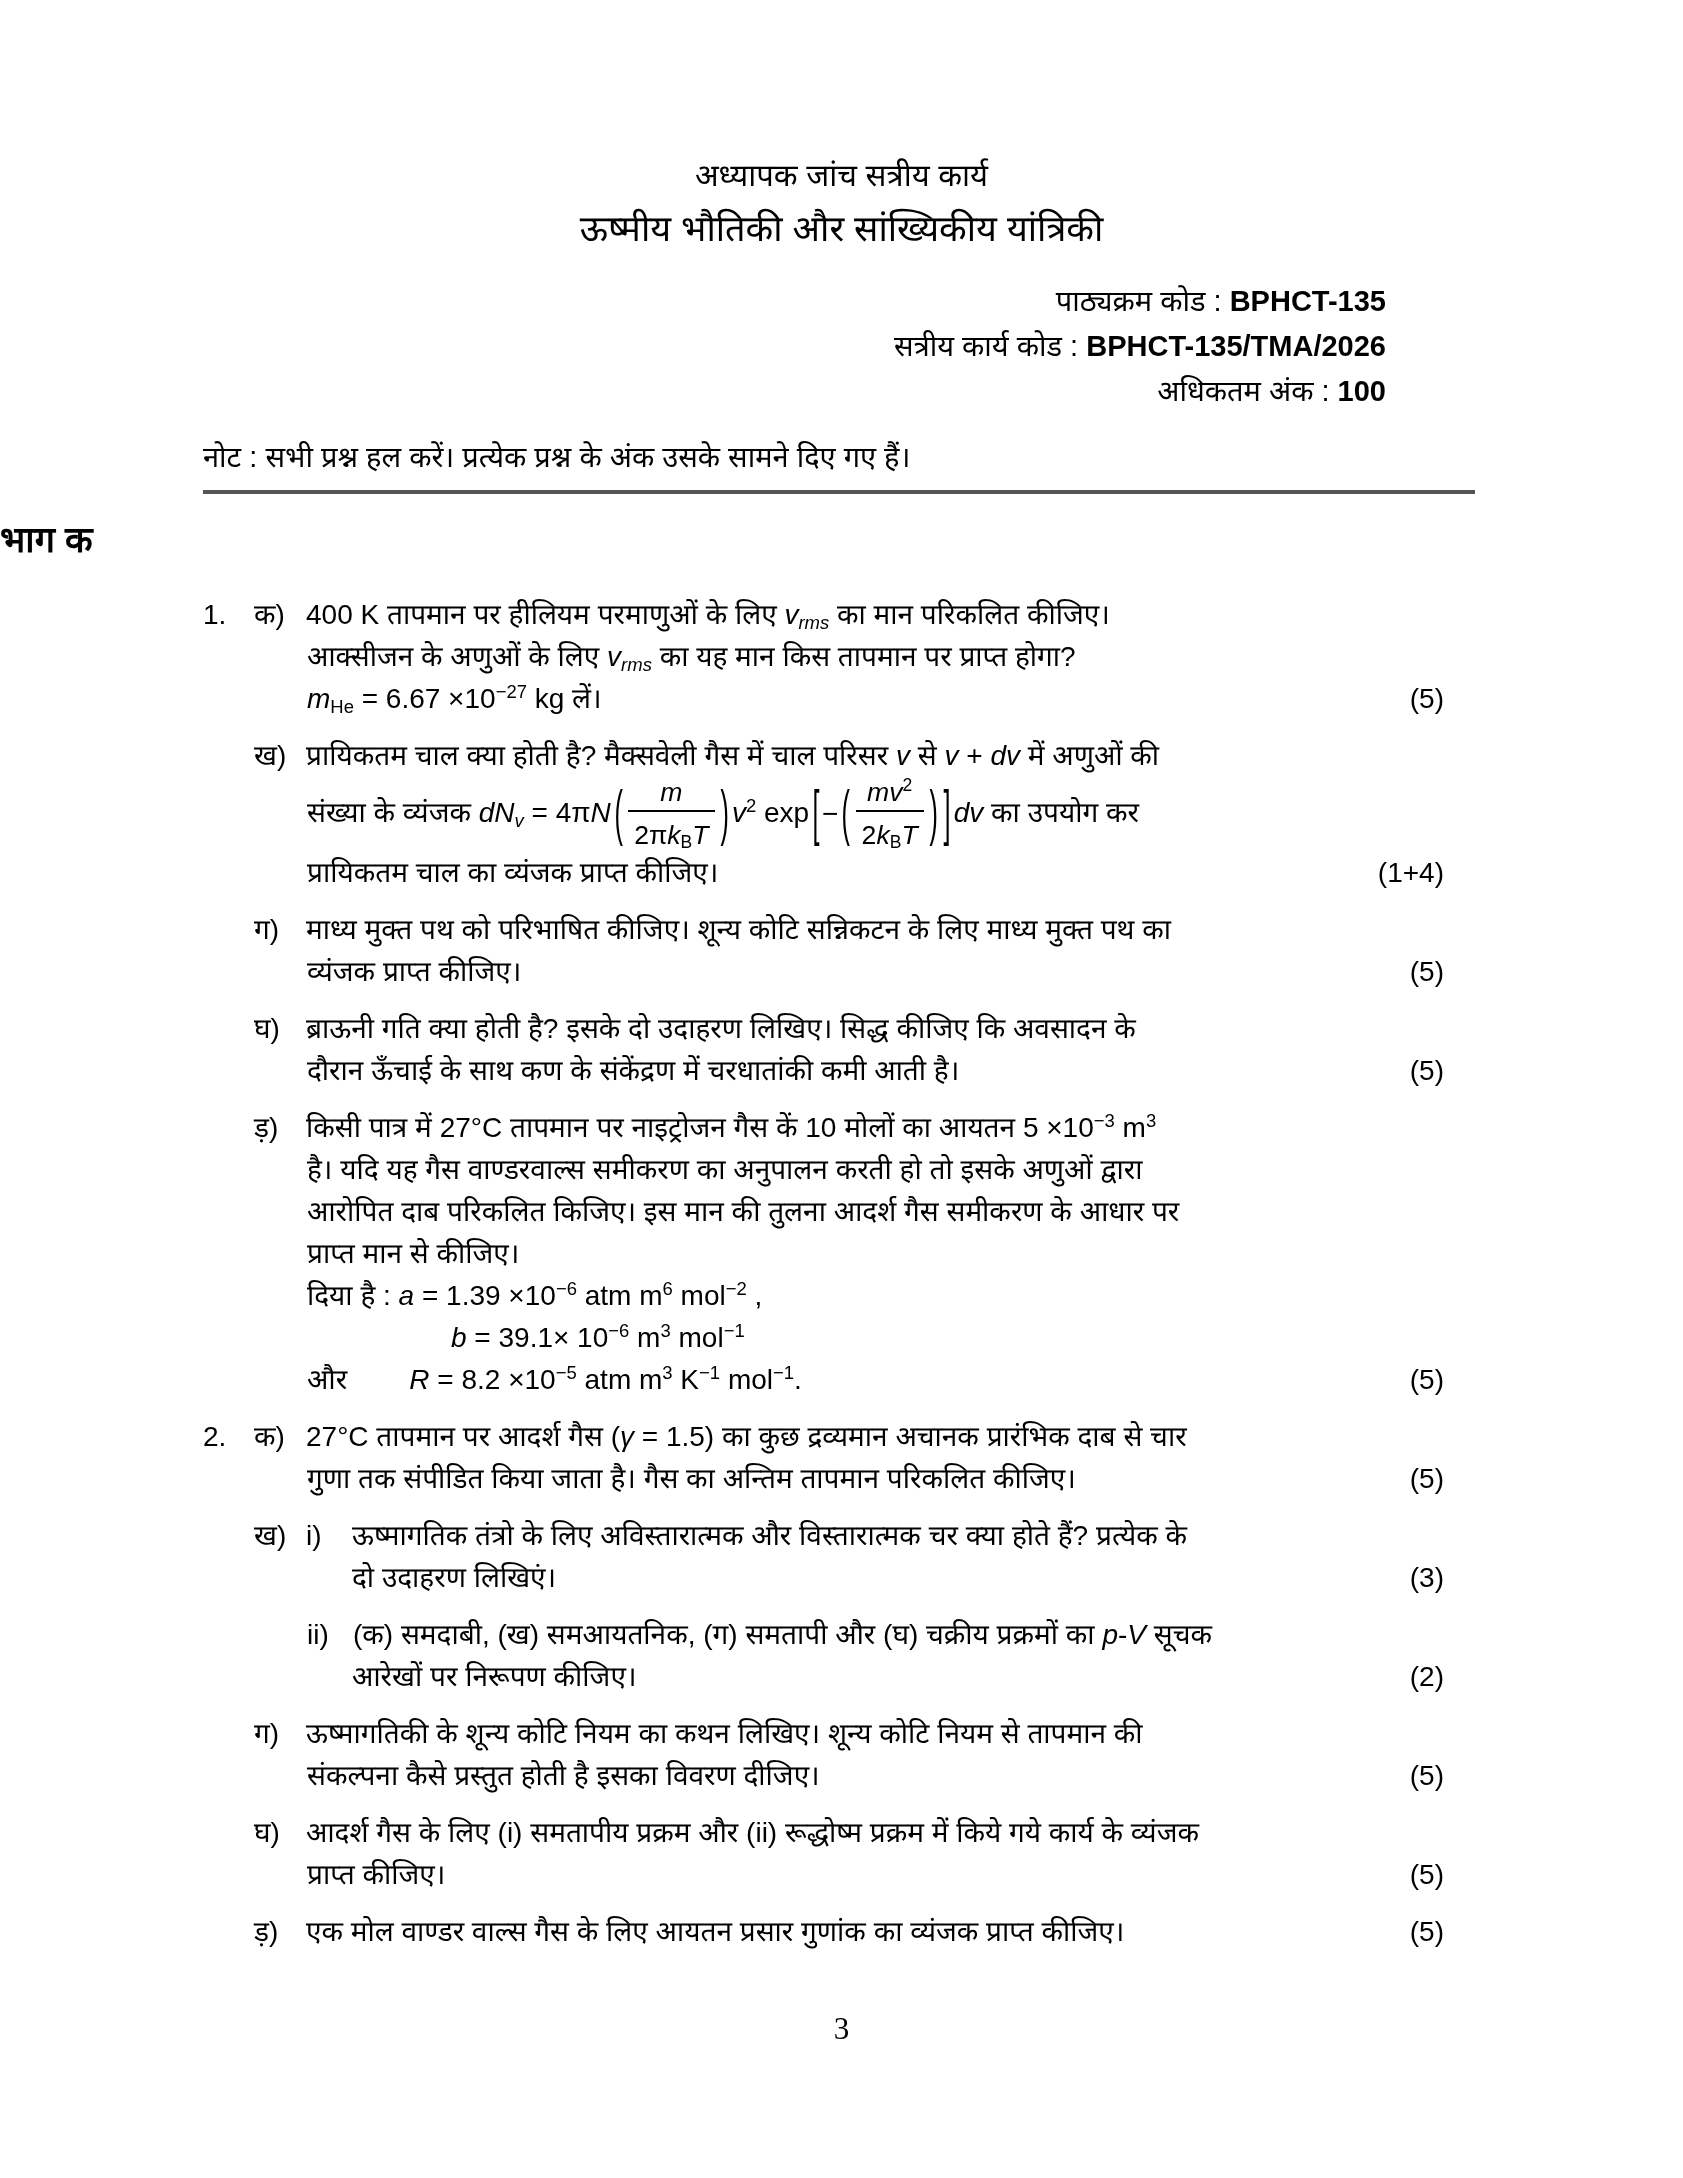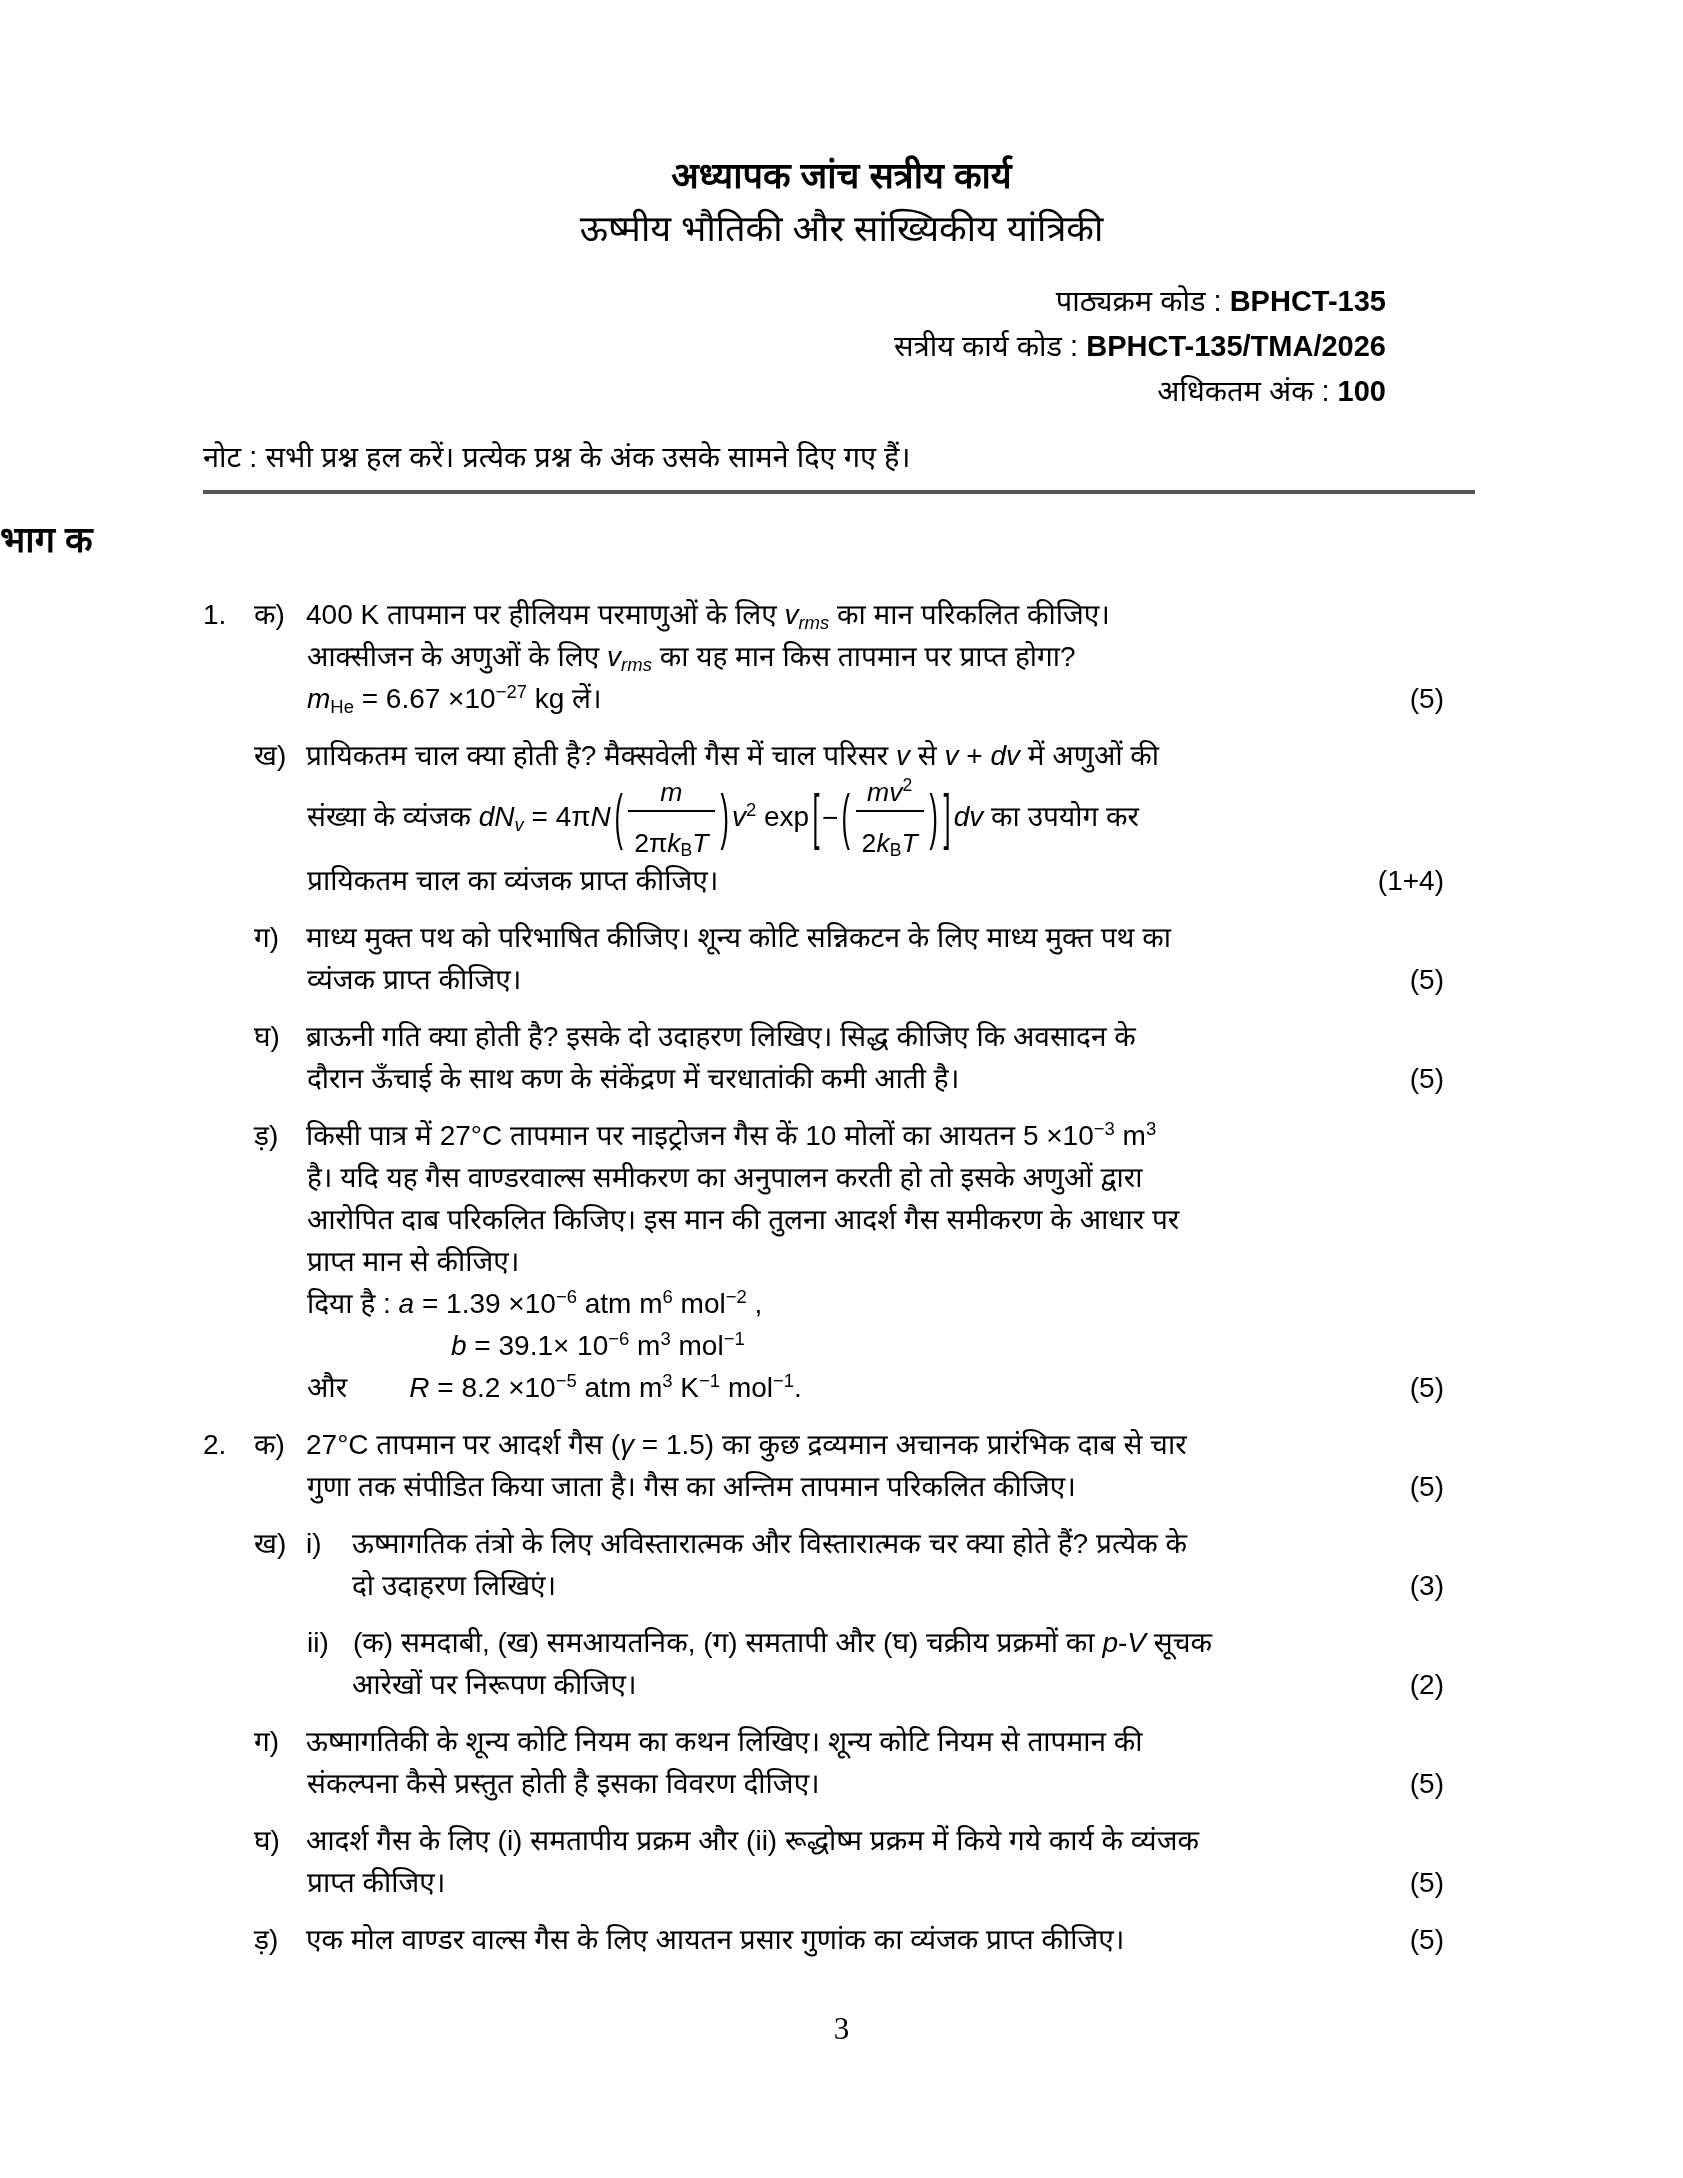--- a/index.html
+++ b/index.html
@@ -15,7 +15,7 @@
     overflow:hidden;
   }
   .titles{text-align:center;padding-top:156px;}
-  .t1{font-size:36px;line-height:40px;font-weight:bold;}
+  .t1{font-size:31px;line-height:40px;}
   .t2{font-size:36px;line-height:57px;margin-top:4px;}
   .info{margin:22px 297px 0 203px;text-align:right;line-height:45px;font-size:29px;}
   .info .val{font-weight:bold;}

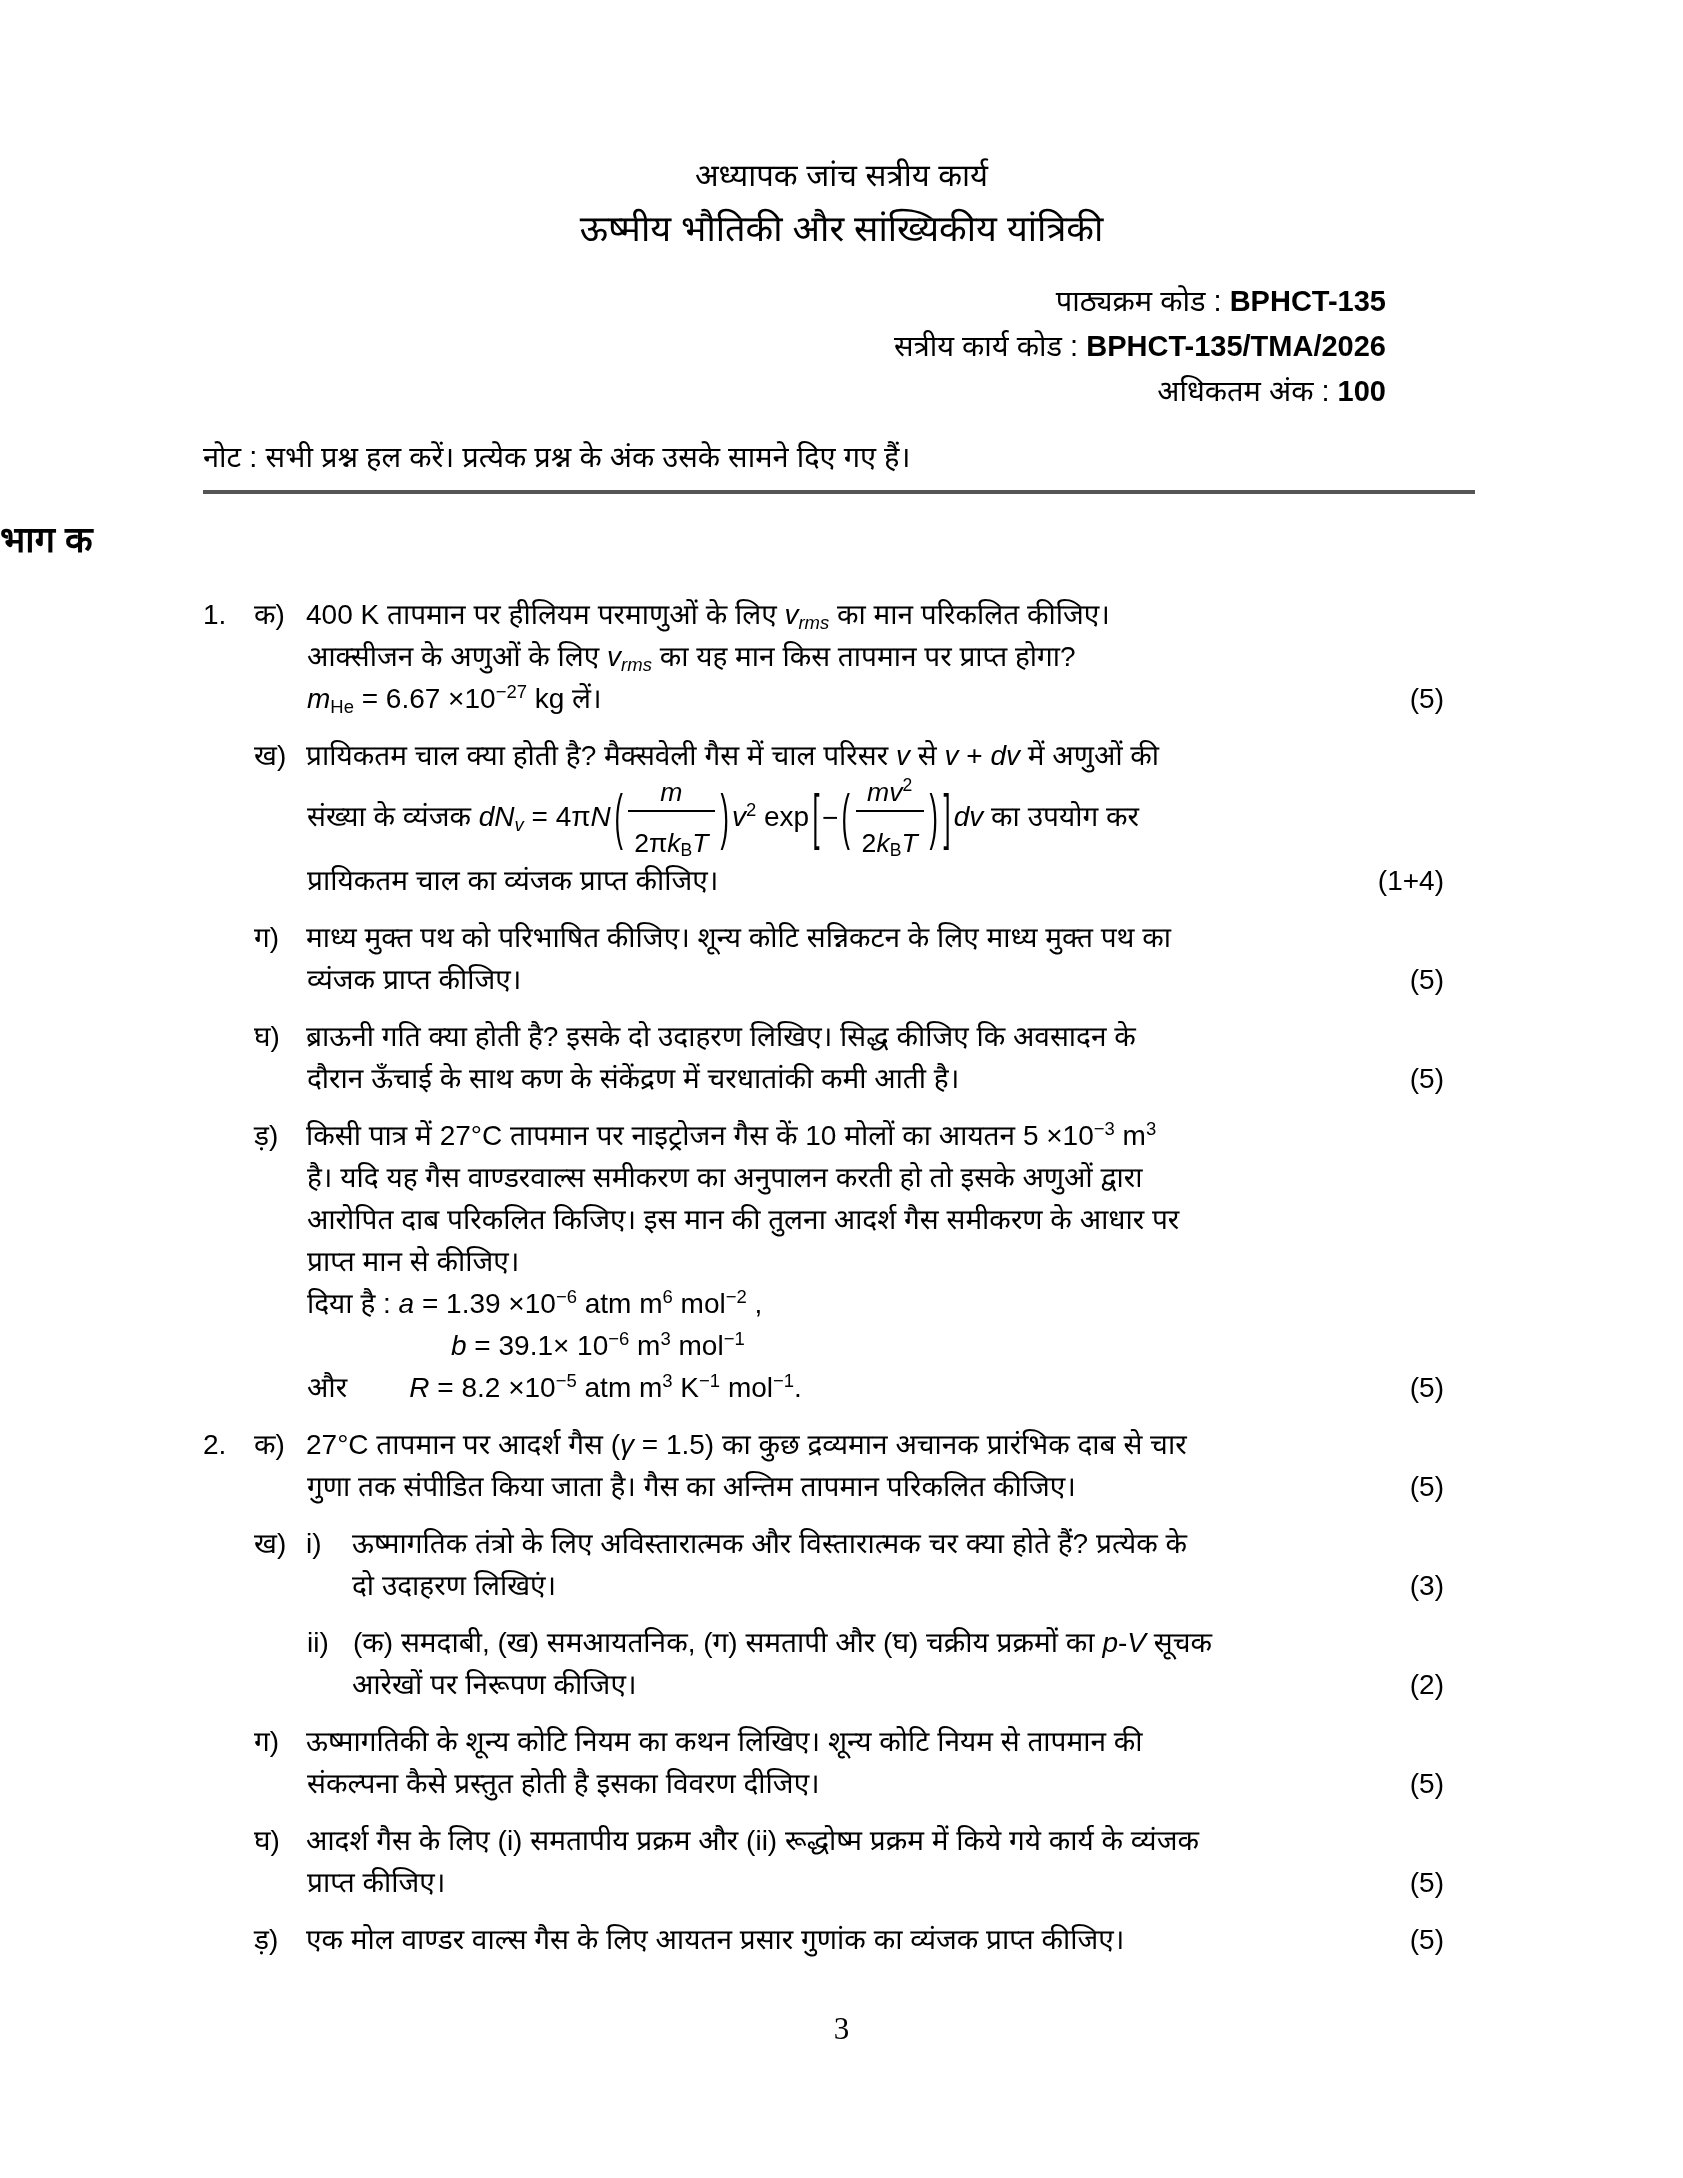--- a/index.html
+++ b/index.html
@@ -44,7 +44,7 @@
     font-size:0.95em;line-height:1.2;margin:0 3px;
   }
   .fnum{display:block;padding:0 6px 1px;}
-  .fden{display:block;padding:16px 6px 0;border-top:2px solid #000;}
+  .fden{display:block;padding:8px 6px 0;border-top:2px solid #000;}
   .dwrap{display:inline-flex;align-items:center;vertical-align:middle;margin:0 1px;}
   .dmid{display:inline-flex;align-items:center;}
   .dstretch{

